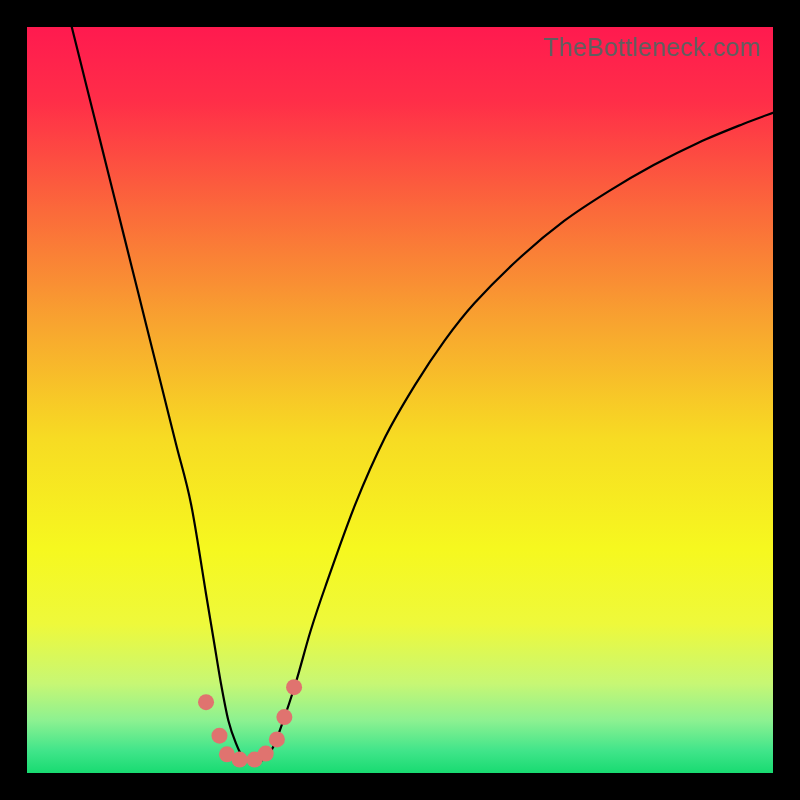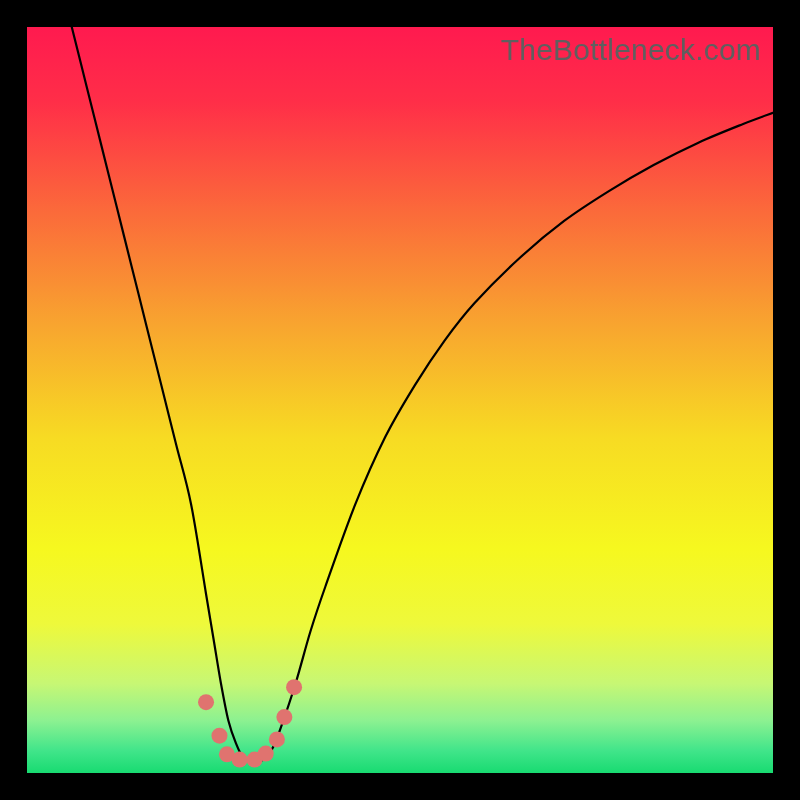--- a/index.html
+++ b/index.html
@@ -37,7 +37,7 @@
     top: 6px;
     right: 12px;
     color: #5f5f5f;
-    font-size: 30px;
+    font-size: 25px;
     font-weight: 500;
     letter-spacing: 0.2px;
   }

